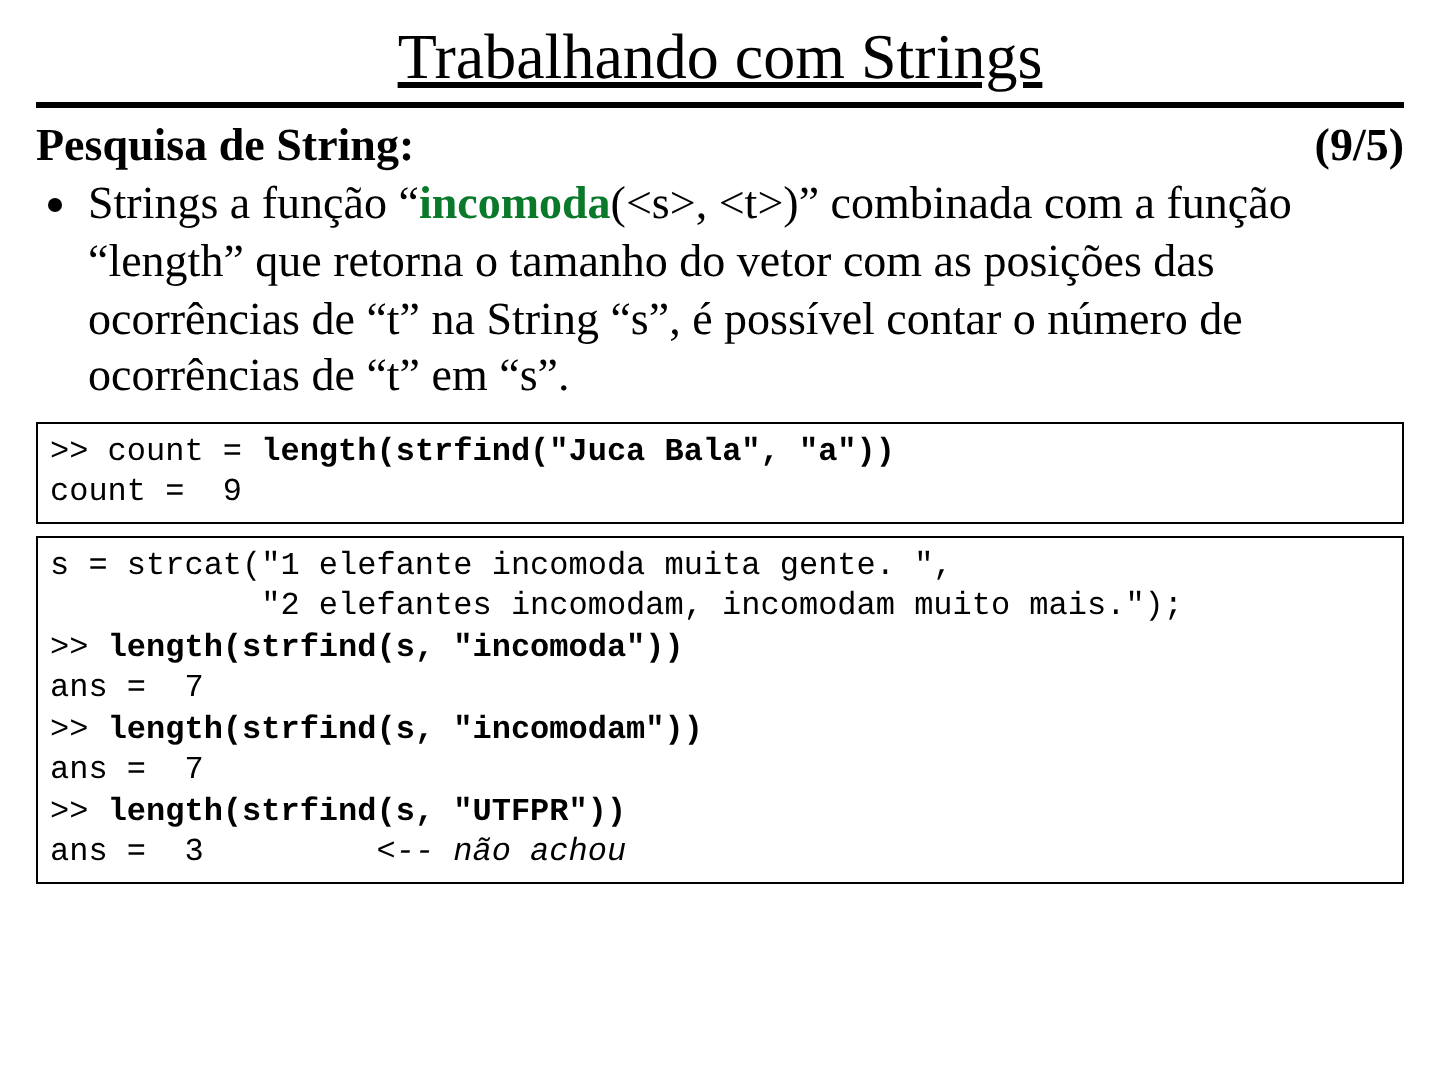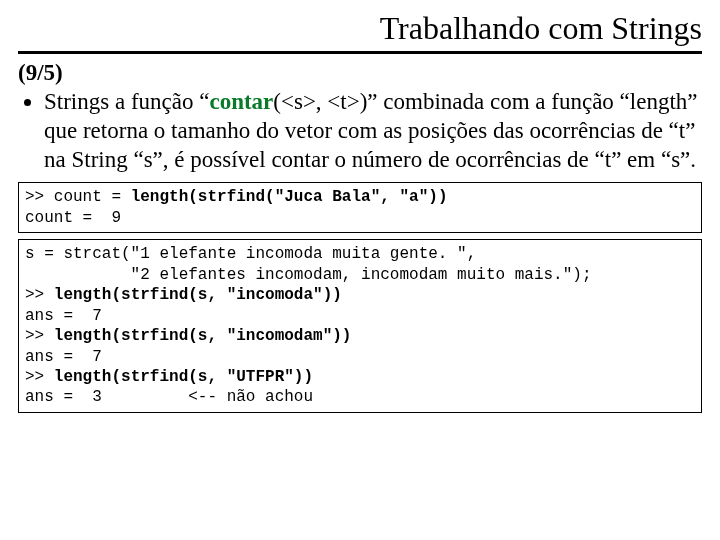--- a/index.html
+++ b/index.html
@@ -17,12 +17,13 @@
   }
   .header {
     display: flex;
-    justify-content: flex-end;
+    justify-content: center;
     align-items: baseline;
     font-size: 32px;
     border-bottom: 3px solid #000;
     padding-bottom: 4px;
     margin-bottom: 6px;
+    text-decoration: underline;
   }
   .subheader {
     display: flex;

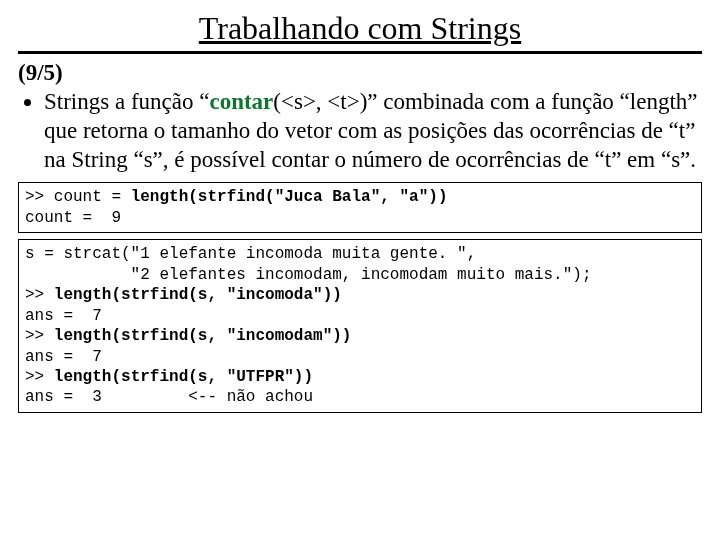--- a/index.html
+++ b/index.html
@@ -69,6 +69,7 @@
   </div>
 
   <div class="subheader">
+    <span>Pesquisa de String:</span>
     <span>(9/5)</span>
   </div>
 

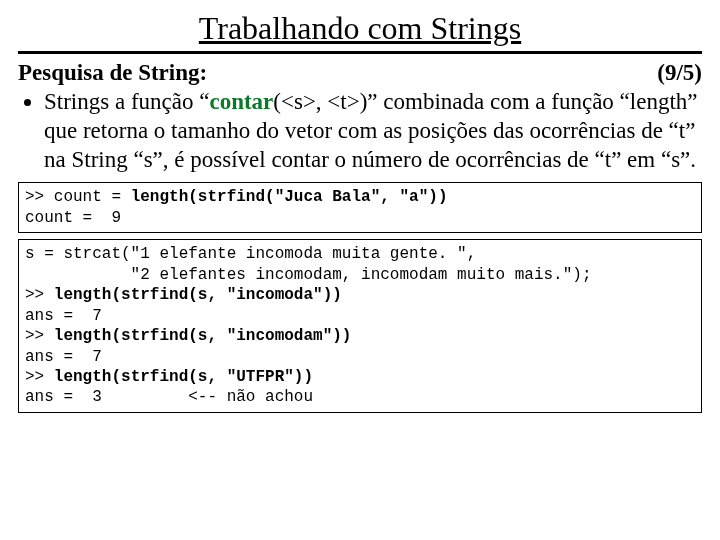--- a/index.html
+++ b/index.html
@@ -75,7 +75,7 @@
 
   <ul class="bullets">
     <li>
-      <span>Strings a função “</span><span class="greenfn">contar</span><span>(&lt;s&gt;, &lt;t&gt;)” combinada com a função “length” que retorna o tamanho do vetor com as posições das ocorrências de “t” na String “s”, é possível contar o número de ocorrências de “t” em “s”.</span>
+      <span>Strings a função “</span><span class="greenfn">incomoda</span><span>(&lt;s&gt;, &lt;t&gt;)” combinada com a função “length” que retorna o tamanho do vetor com as posições das ocorrências de “t” na String “s”, é possível contar o número de ocorrências de “t” em “s”.</span>
     </li>
   </ul>
 

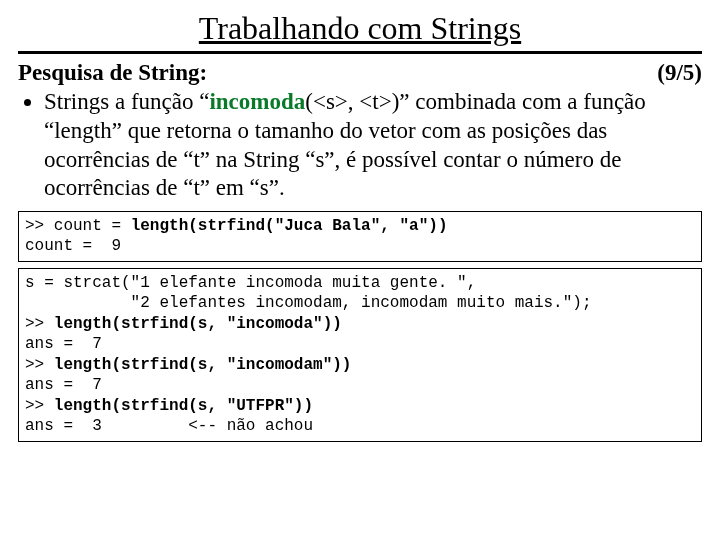--- a/index.html
+++ b/index.html
@@ -57,7 +57,7 @@
     overflow: hidden;
   }
   .codebox .b { font-weight: bold; }
-  .codebox .i { }
+  .codebox .i { font-style: italic; }
 </style>
 </head>
 <body>

